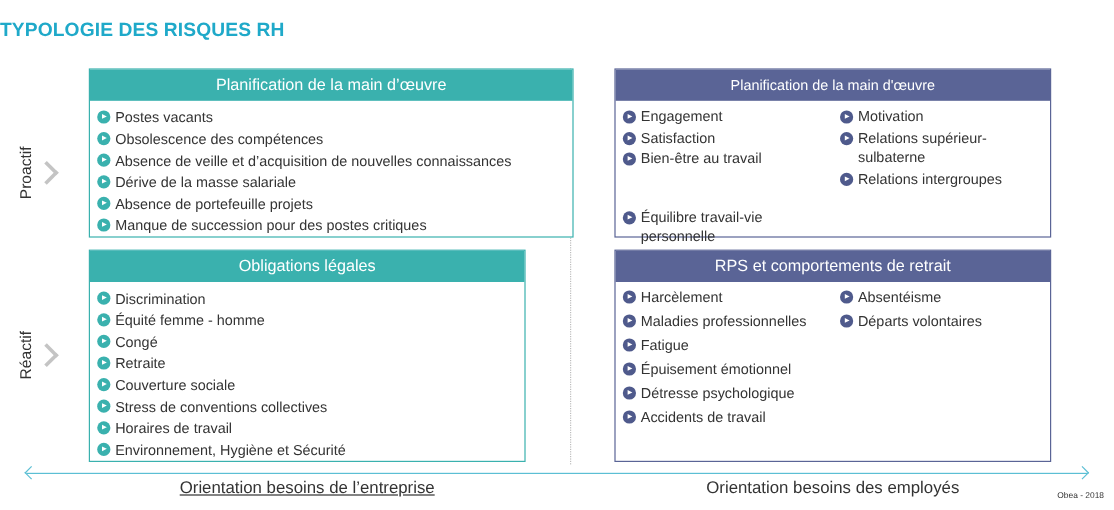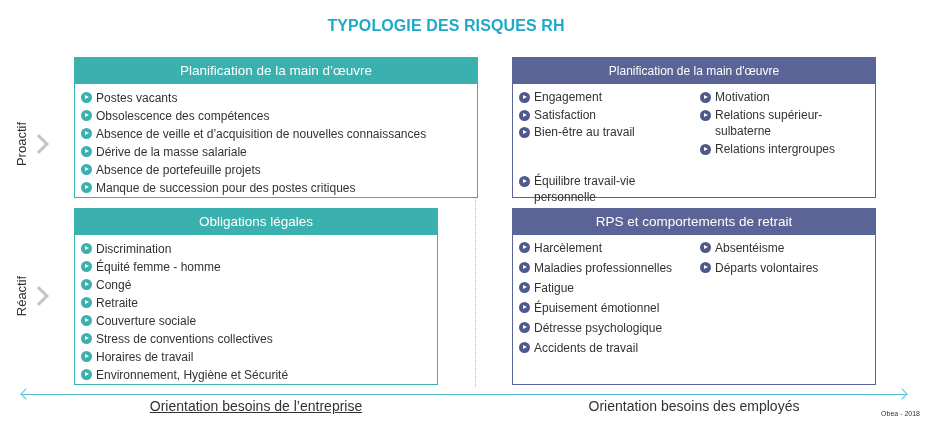--- a/index.html
+++ b/index.html
@@ -7,7 +7,7 @@
     body { position: relative; font-family: "Liberation Sans", sans-serif; color: #333; }
 
     .title {
-      position: absolute; left: 0; top: 17px; width: 892px; text-align: center;
+      position: absolute; left: 0; top: 17px; width: 892px; 
       font-size: 16px; font-weight: bold; color: #1fa9c9; letter-spacing: 0.1px;
     }
 

